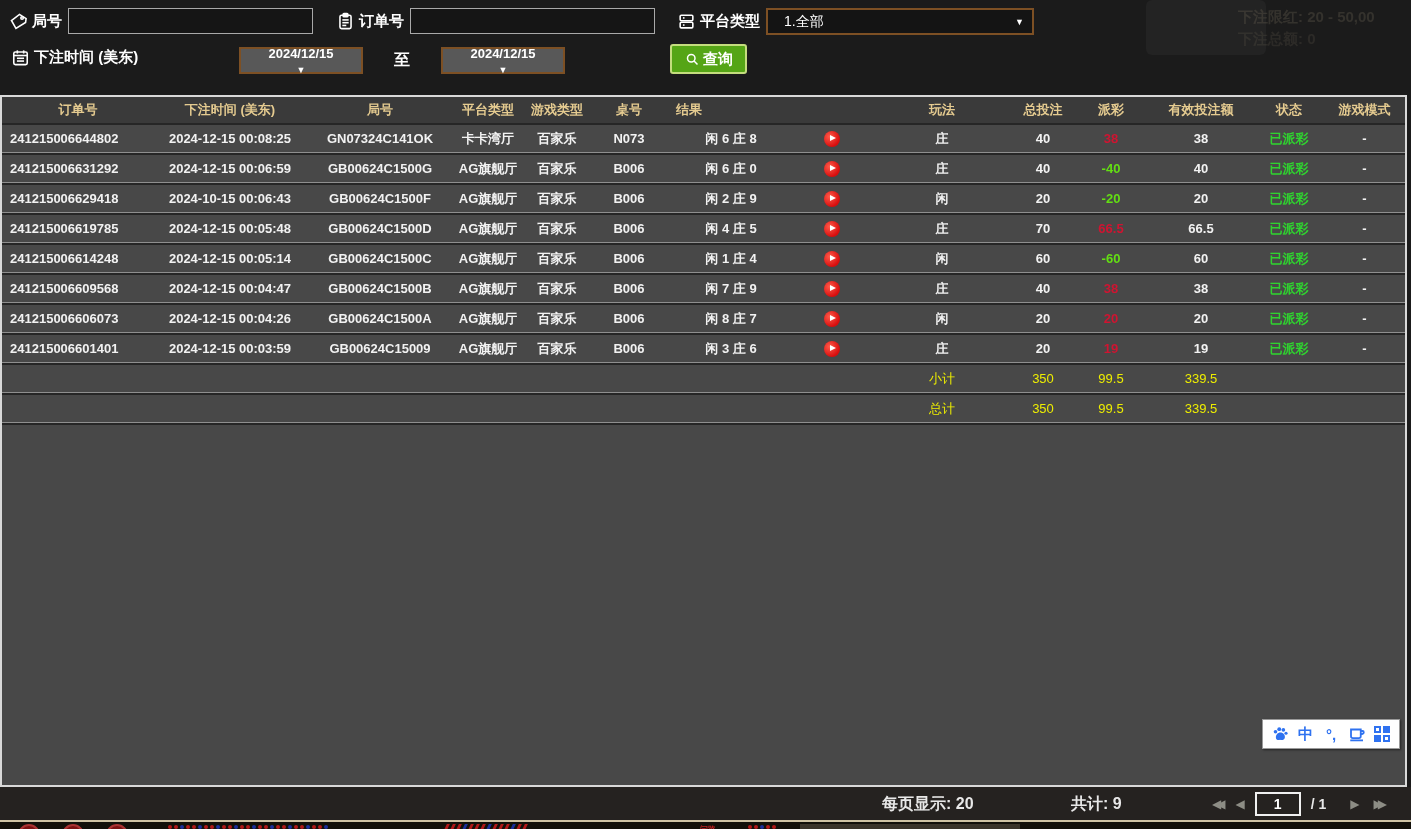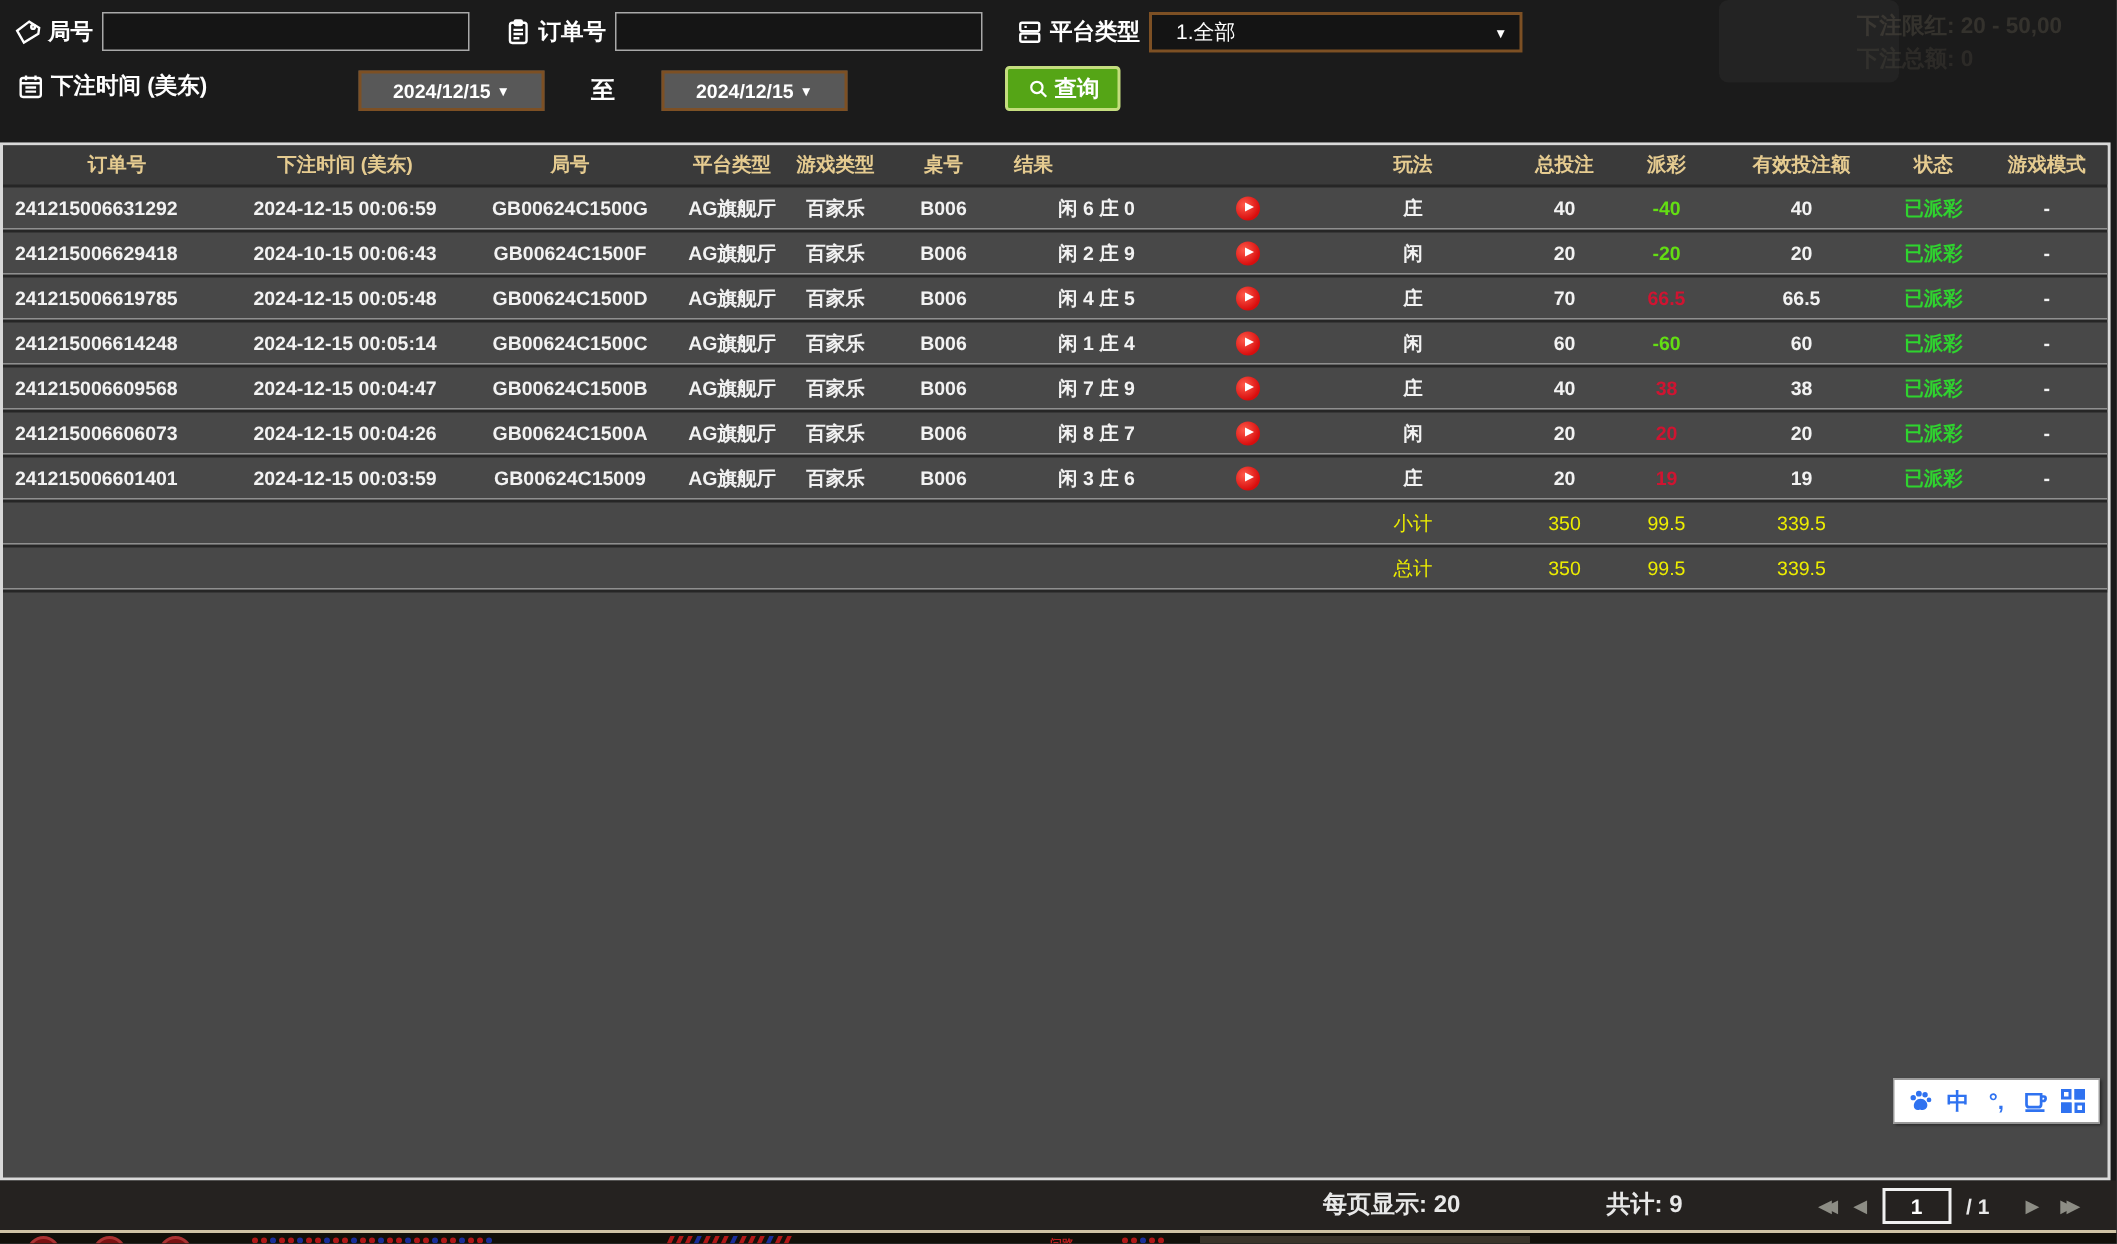--- a/index.html
+++ b/index.html
@@ -156,7 +156,7 @@
       </svg>
     </span>
     <span class="f-label">平台类型</span>
-    <div class="sel" style="width:249px;padding-left:16px;">
+    <div class="sel" style="width:268px;padding-left:16px;">
       <span>1.全部</span>
       <span class="caret">▼</span>
     </div>

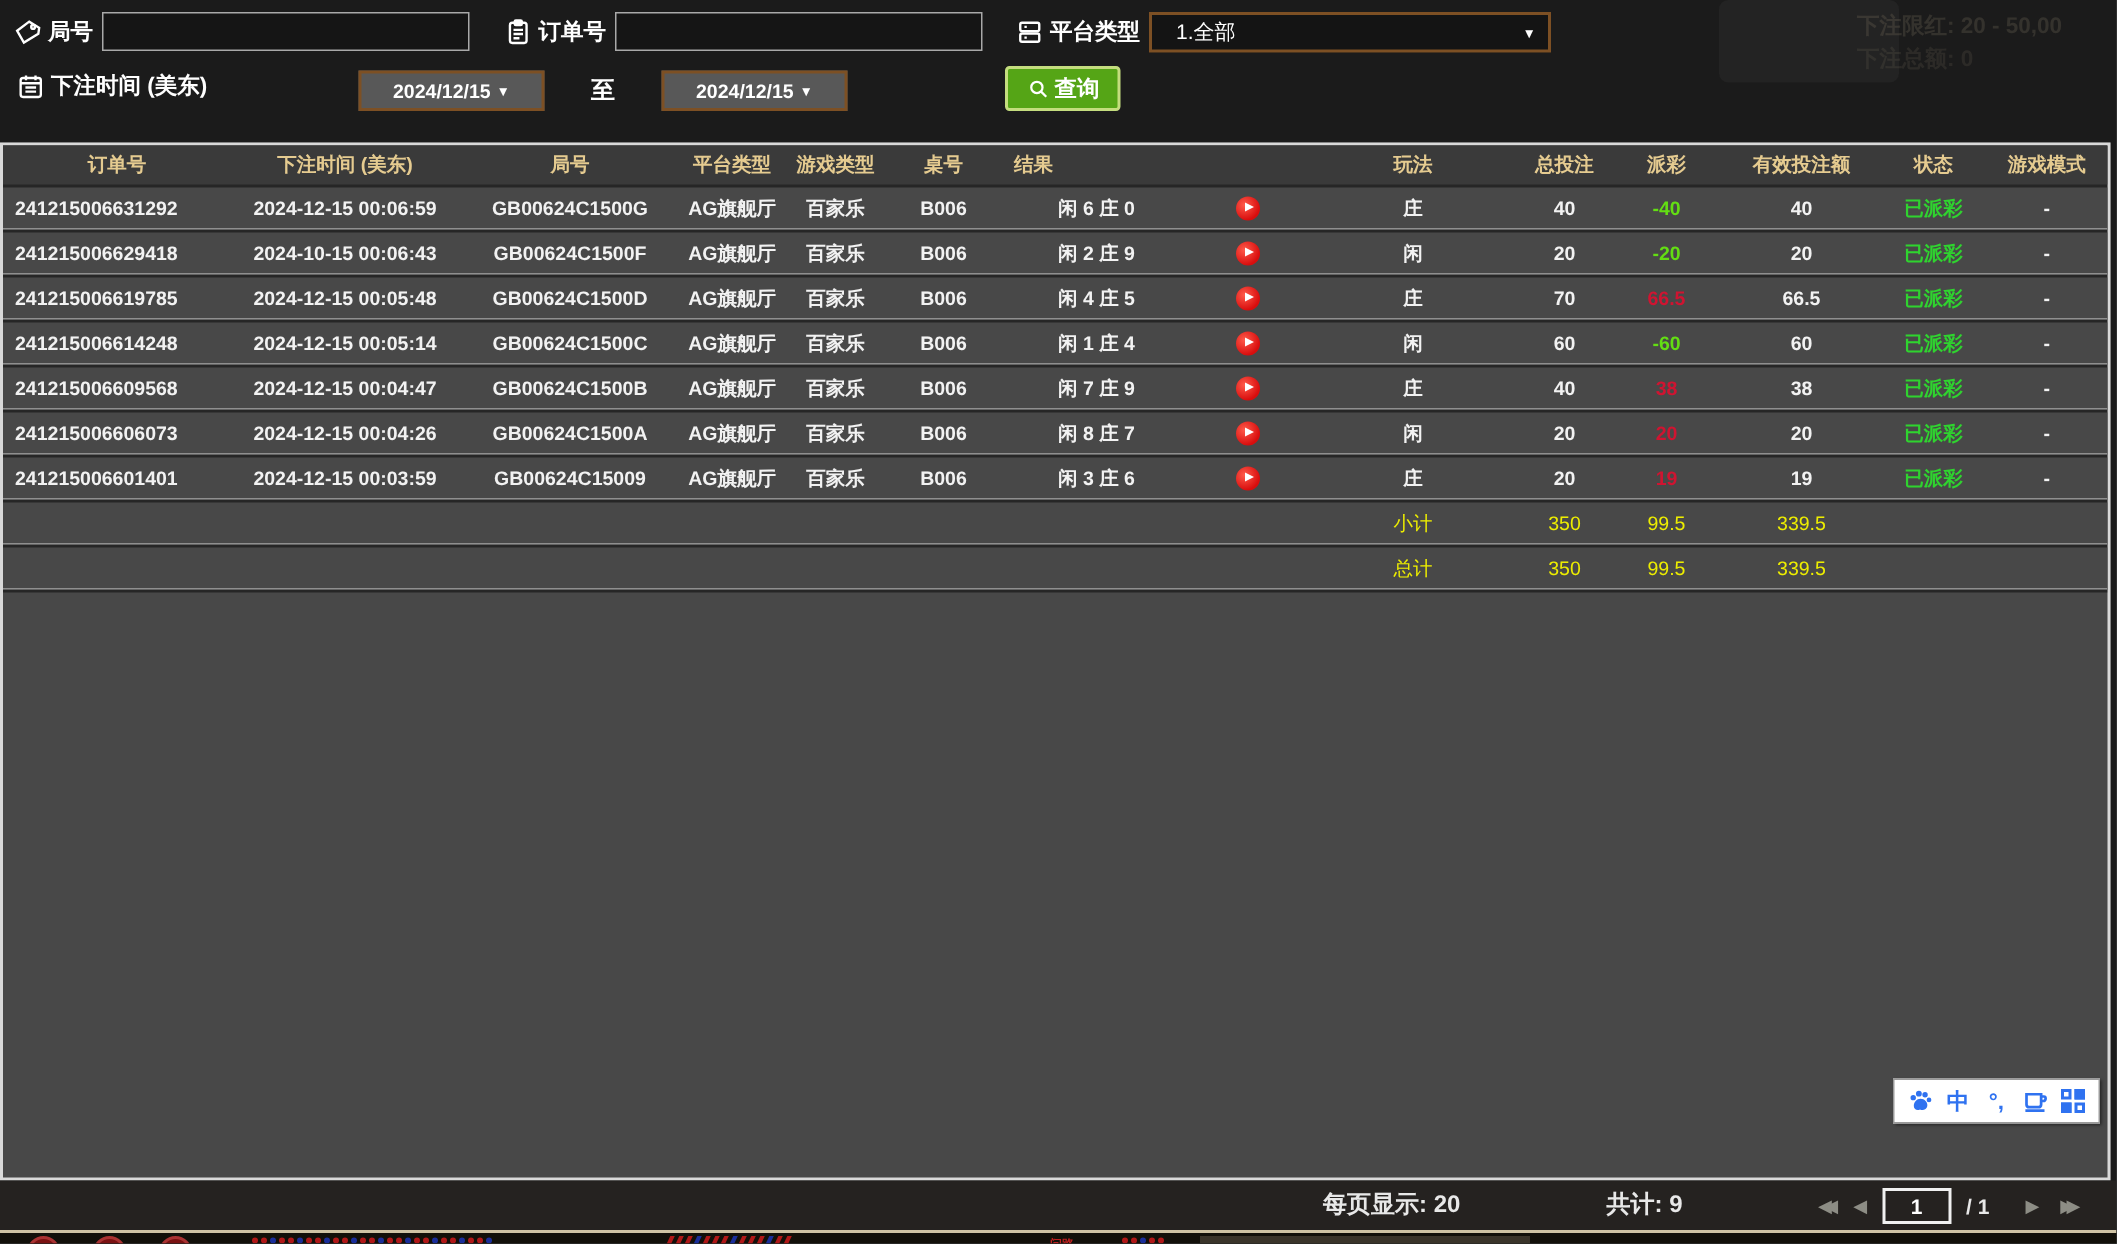--- a/index.html
+++ b/index.html
@@ -33,7 +33,7 @@
   .datesel {
     width:124px; height:27px; background:#585858; border:2px solid #7d5024;
     display:flex; align-items:center; justify-content:center; gap:4px;
-    font-size:13px; font-weight:700; color:#fff; cursor:pointer;
+    font-size:13px; font-weight:700; color:#fff; cursor:pointer;flex-direction:column;
   }
   .datesel .caret { font-size:9px; }
   .to-label { position:absolute; font-size:16px; font-weight:700; }

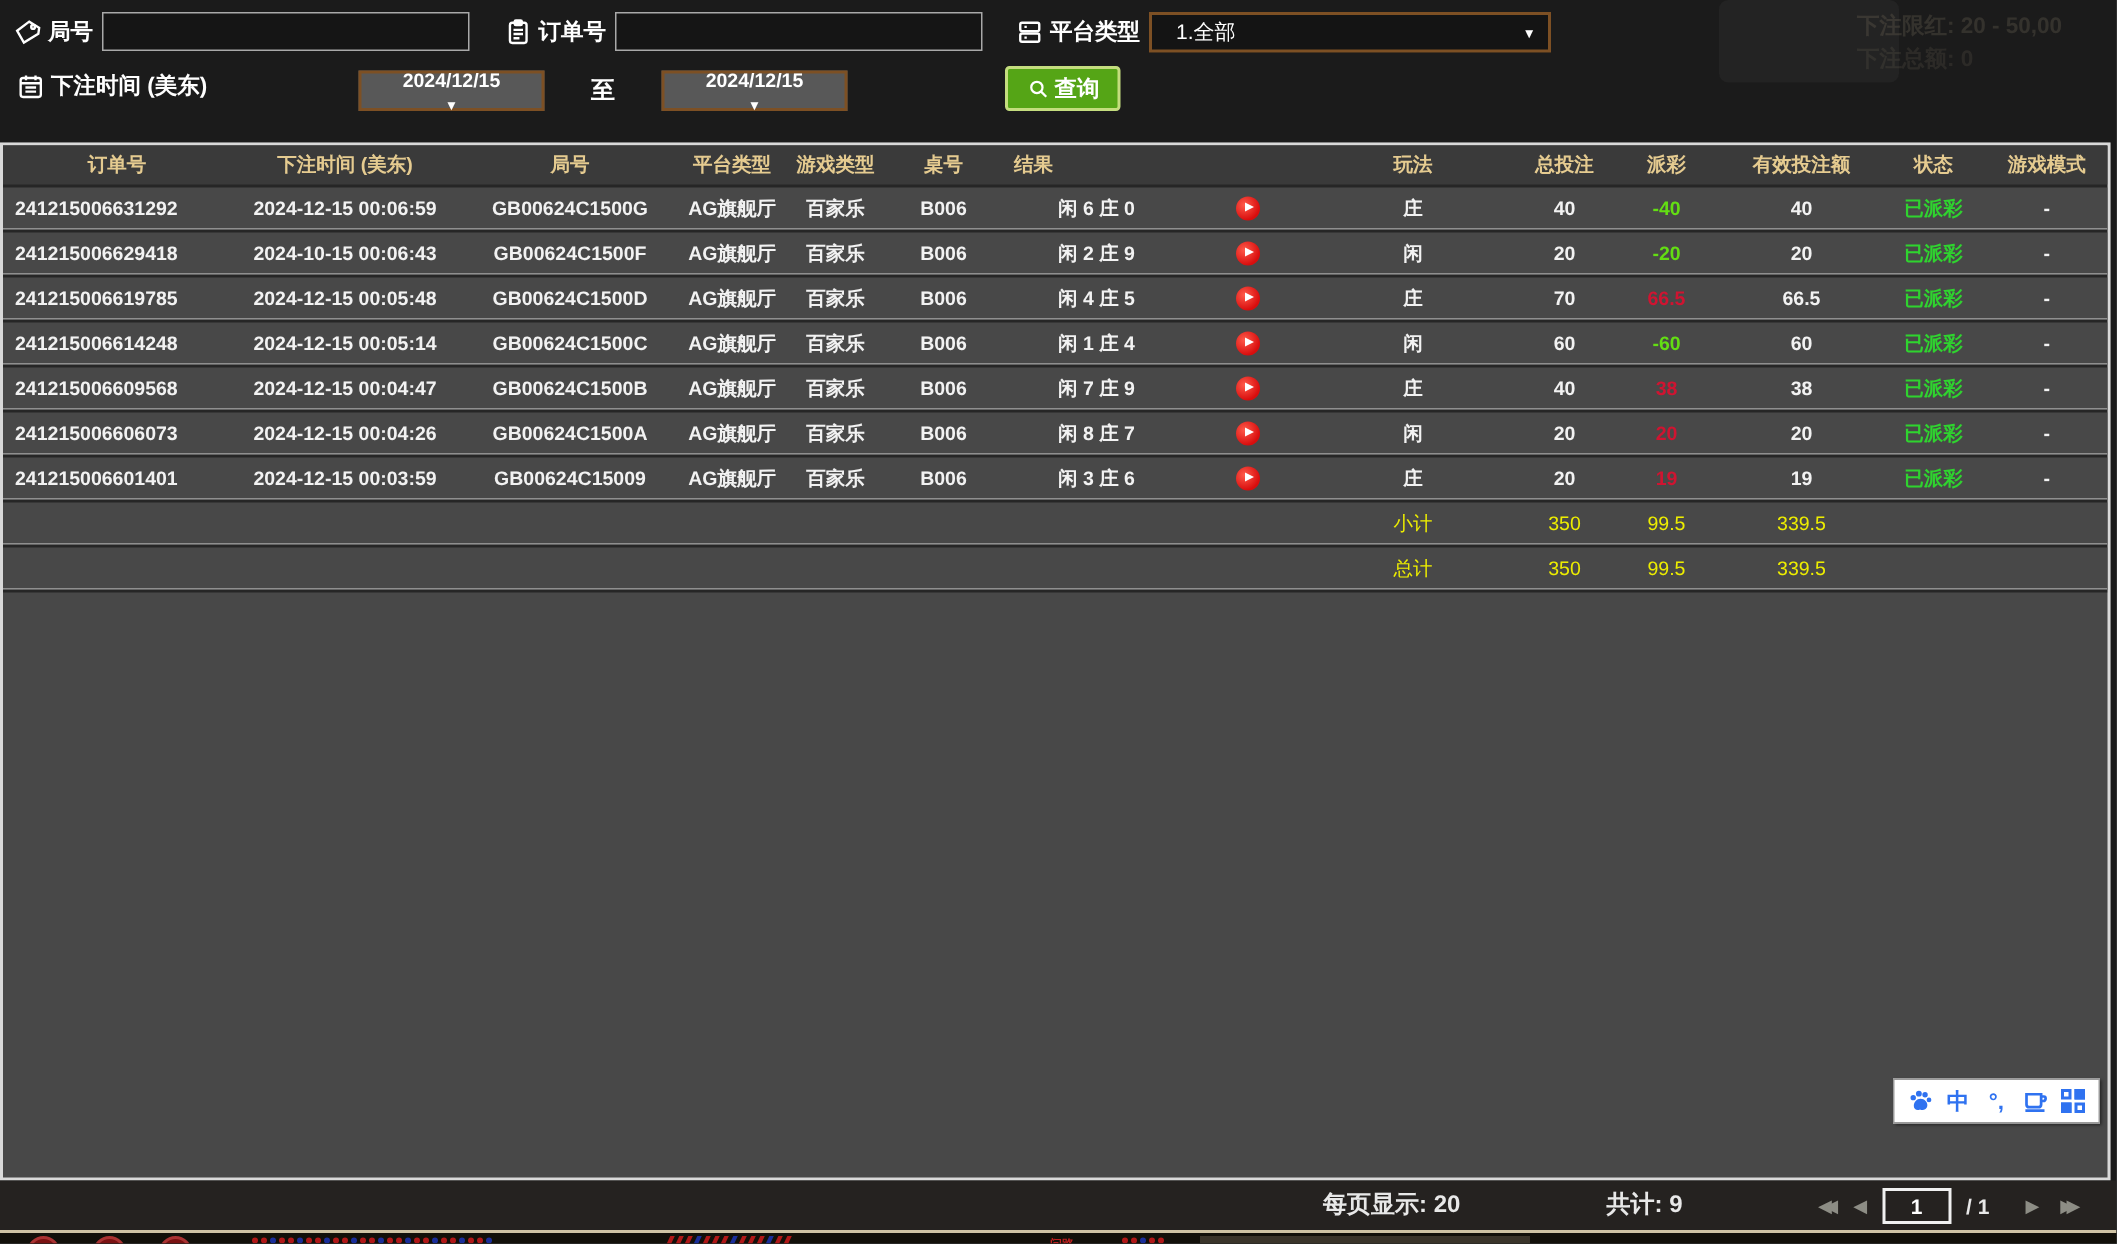--- a/index.html
+++ b/index.html
@@ -234,6 +234,26 @@
         </tr>
     </thead>
     <tbody id="table-body">
+      <tr>
+          <td class="c-order">241215006644802</td>
+          <td>2024-12-15 00:08:25</td>
+          <td>GN07324C141OK</td>
+          <td>卡卡湾厅</td>
+          <td>百家乐</td>
+          <td>N073</td>
+          <td class="c-result">
+            <span class="result-wrap">
+              <span class="result-text">闲 6 庄 8</span>
+              <span class="play-icon"></span>
+            </span>
+          </td>
+          <td>庄</td>
+          <td>40</td>
+          <td class="pay-red">38</td>
+          <td>38</td>
+          <td class="st-green">已派彩</td>
+          <td>-</td>
+        </tr>
         <tr>
           <td class="c-order">241215006631292</td>
           <td>2024-12-15 00:06:59</td>

